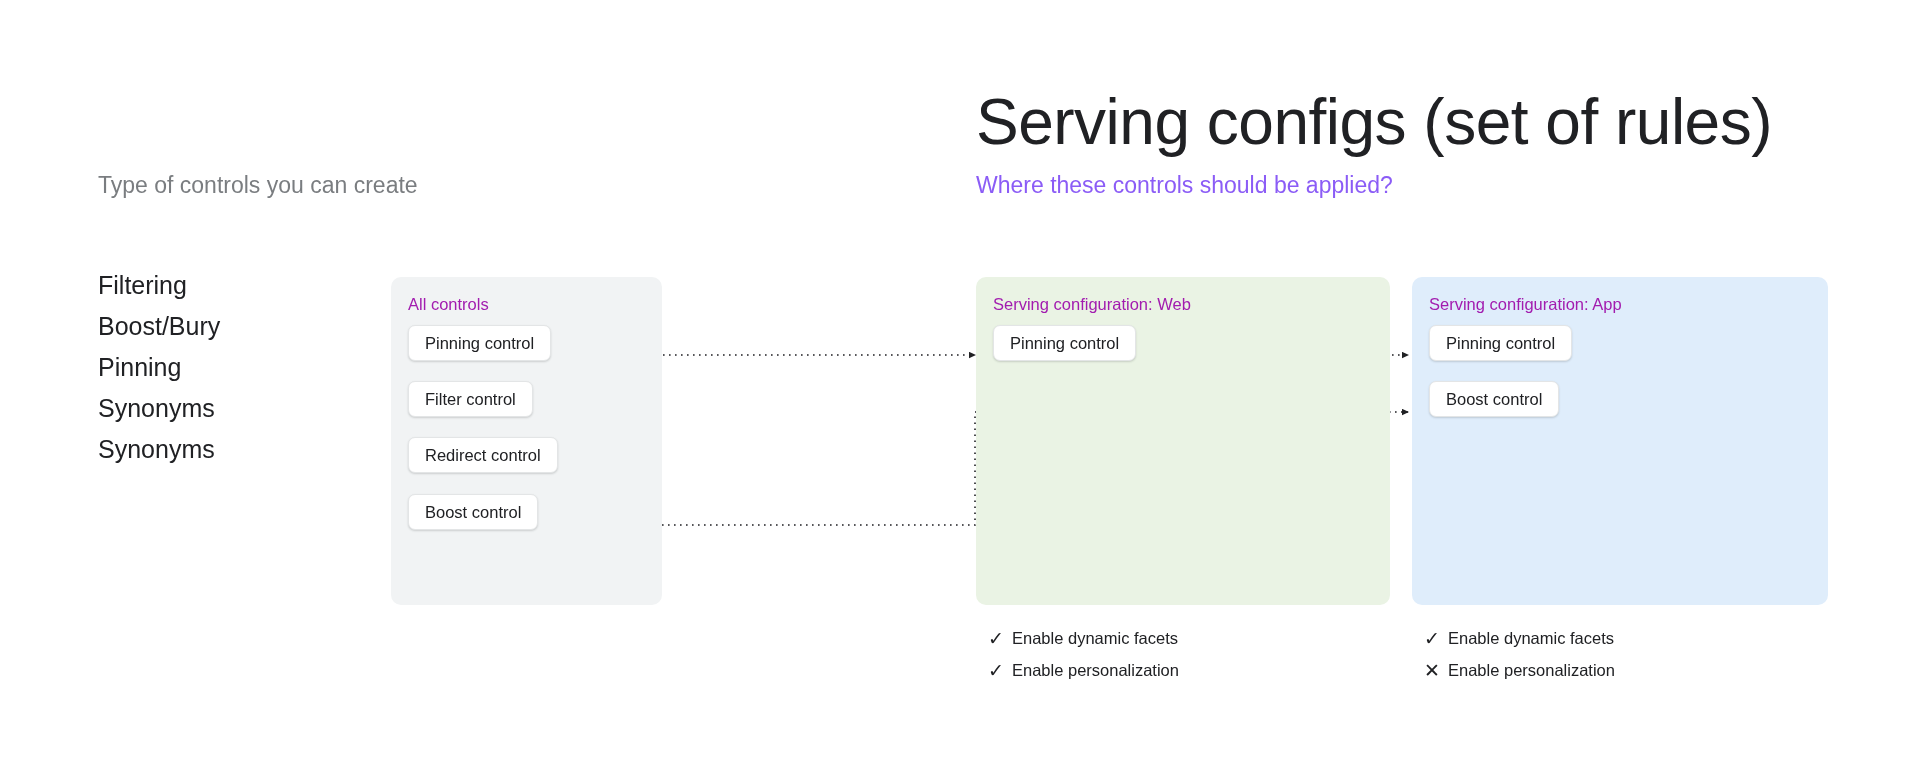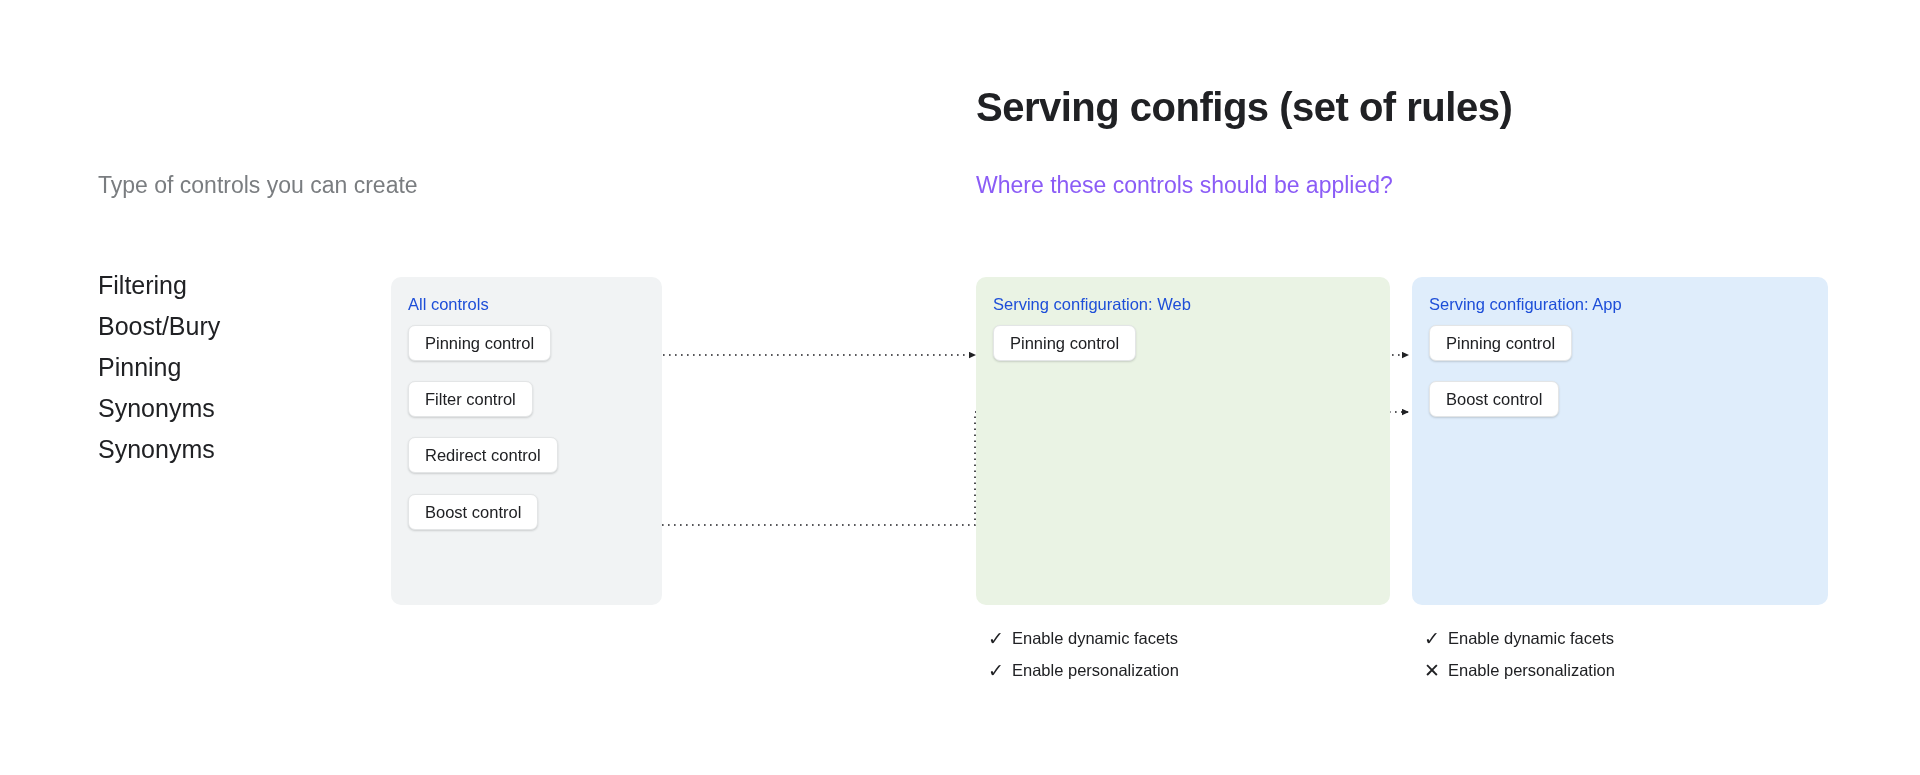--- a/index.html
+++ b/index.html
@@ -48,8 +48,8 @@
     position: absolute;
     left: 976px;
     top: 85px;
-    font-size: 40px;
-    font-weight: 700;
+    font-size: 64px;
+    font-weight: 400;
     letter-spacing: -0.5px;
     color: #202124;
     white-space: nowrap;

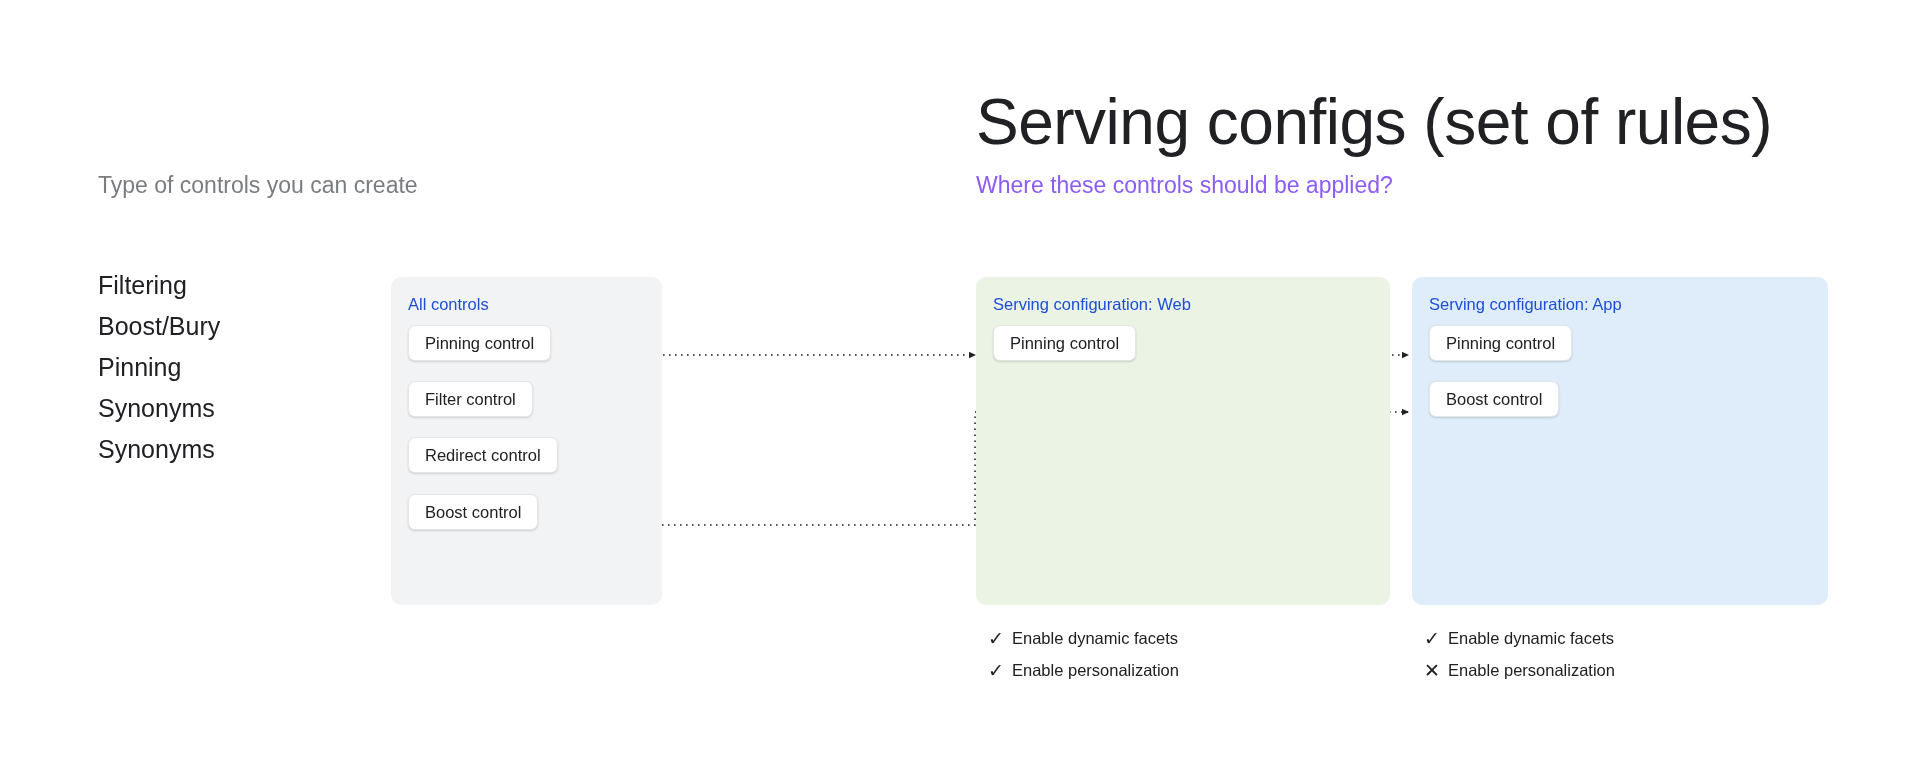--- a/index.html
+++ b/index.html
@@ -111,7 +111,7 @@
     left: 17px;
     top: 18px;
     font-size: 16.5px;
-    color: #1d4ed8;
+    color: #a21caf;
     white-space: nowrap;
   }
 

